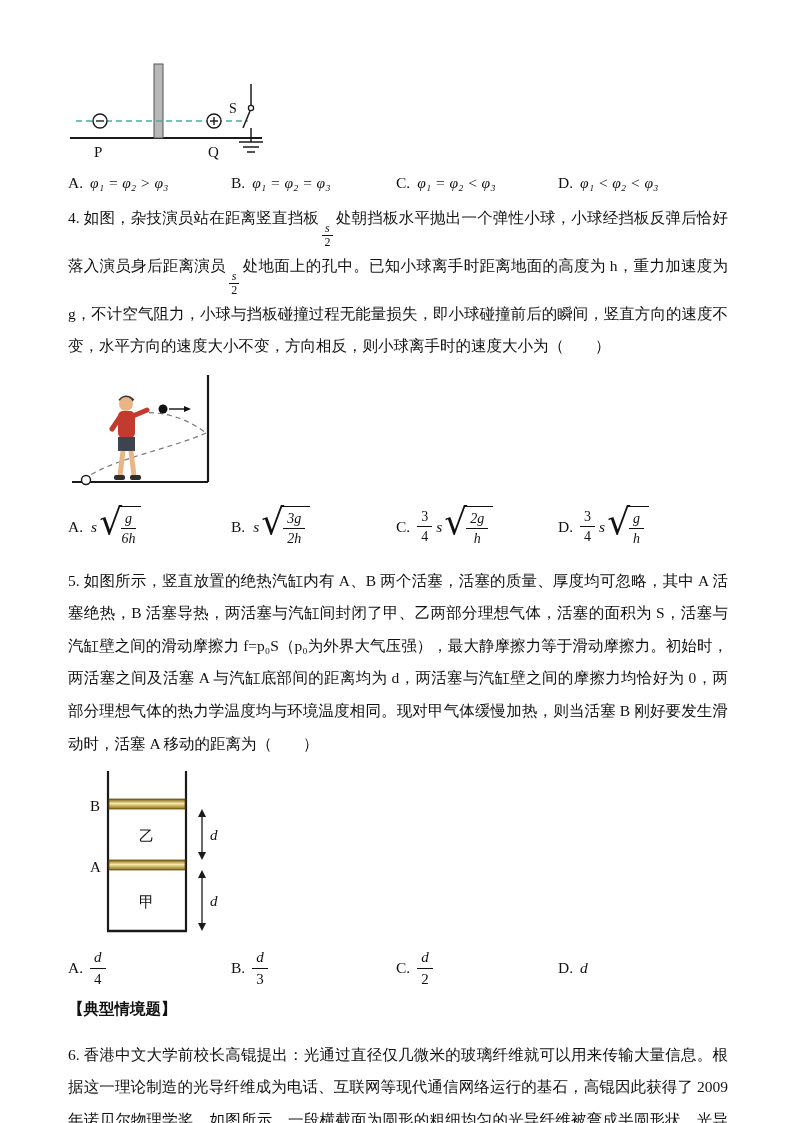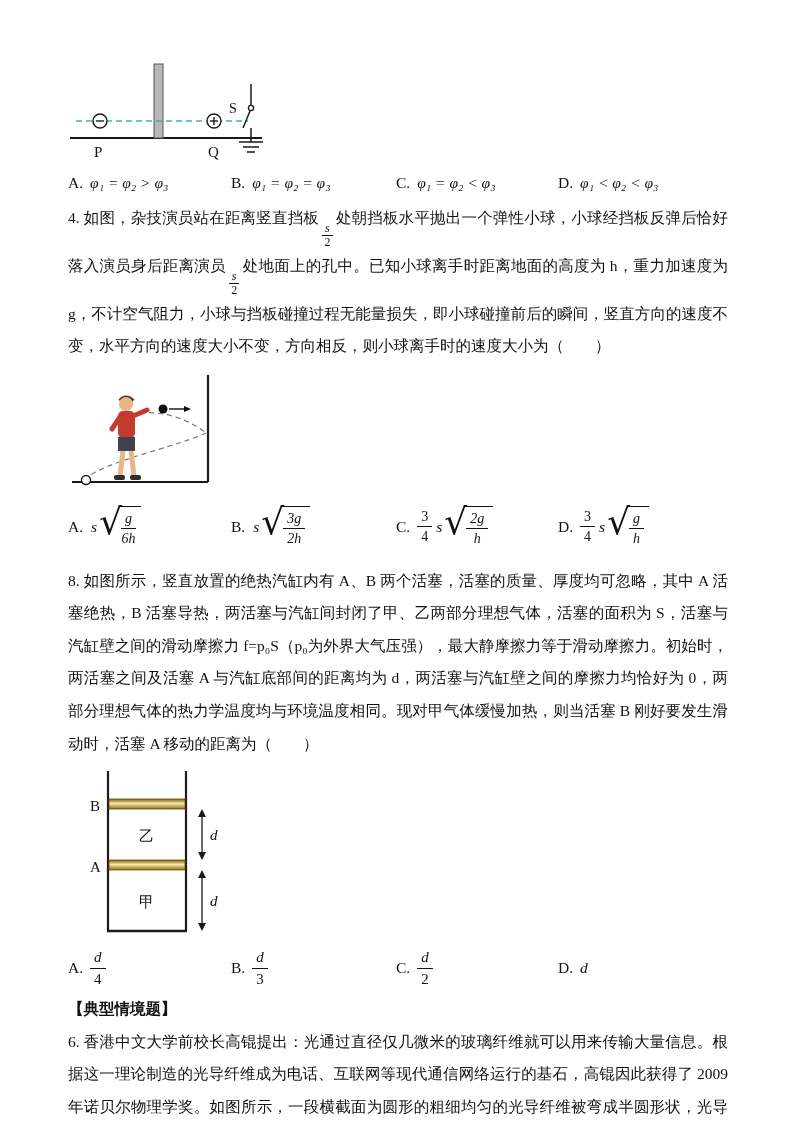--- a/index.html
+++ b/index.html
@@ -194,7 +194,7 @@
     </span>
   </div>
 
-  <p class="para">8. 如图所示，竖直放置的绝热汽缸内有 A、B 两个活塞，活塞的质量、厚度均可忽略，其中 A 活塞绝热，B 活塞导热，两活塞与汽缸间封闭了甲、乙两部分理想气体，活塞的面积为 S，活塞与汽缸壁之间的滑动摩擦力 f=p₀S（p₀为外界大气压强），最大静摩擦力等于滑动摩擦力。初始时，两活塞之间及活塞 A 与汽缸底部间的距离均为 d，两活塞与汽缸壁之间的摩擦力均恰好为 0，两部分理想气体的热力学温度均与环境温度相同。现对甲气体缓慢加热，则当活塞 B 刚好要发生滑动时，活塞 A 移动的距离为（　　）</p>
+  <p class="para">5. 如图所示，竖直放置的绝热汽缸内有 A、B 两个活塞，活塞的质量、厚度均可忽略，其中 A 活塞绝热，B 活塞导热，两活塞与汽缸间封闭了甲、乙两部分理想气体，活塞的面积为 S，活塞与汽缸壁之间的滑动摩擦力 f=p₀S（p₀为外界大气压强），最大静摩擦力等于滑动摩擦力。初始时，两活塞之间及活塞 A 与汽缸底部间的距离均为 d，两活塞与汽缸壁之间的摩擦力均恰好为 0，两部分理想气体的热力学温度均与环境温度相同。现对甲气体缓慢加热，则当活塞 B 刚好要发生滑动时，活塞 A 移动的距离为（　　）</p>
 
   <figure class="fig-cylinder">
     <svg width="150" height="172" viewBox="0 0 150 172">

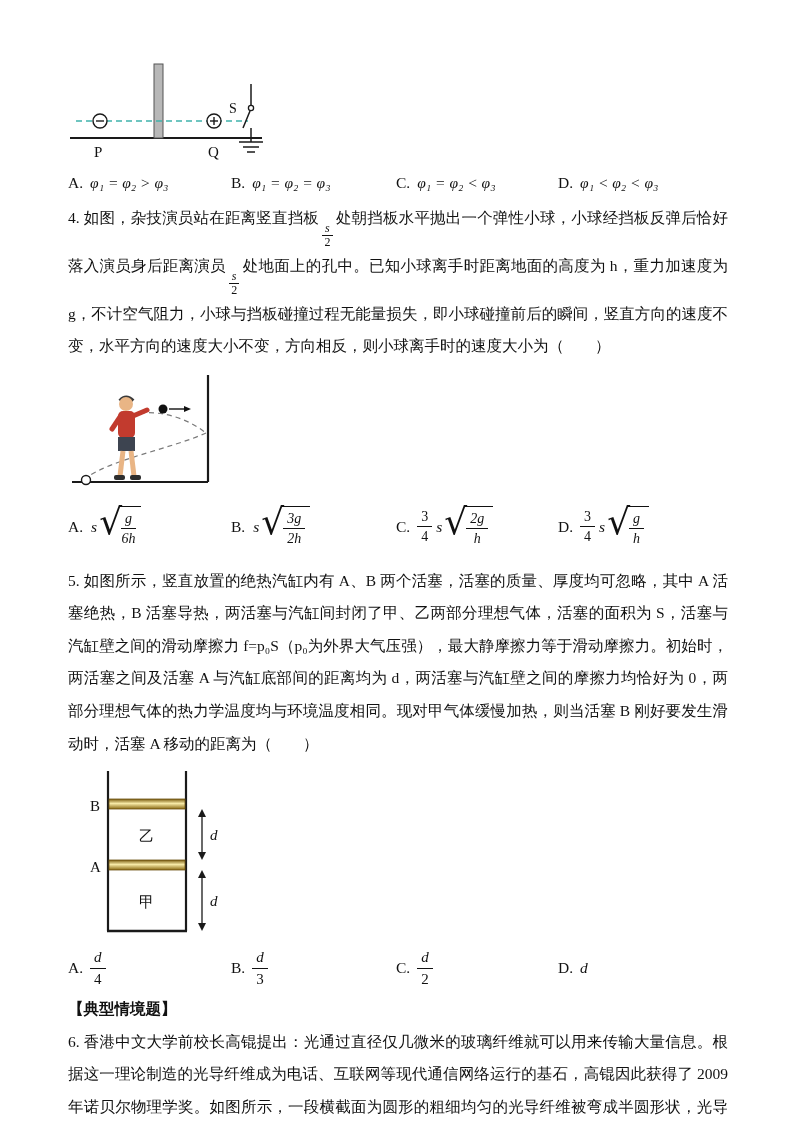--- a/index.html
+++ b/index.html
@@ -45,7 +45,7 @@
   .fig-cylinder{ margin:2px 0 0 18px; }
   svg text { font-family:"Liberation Serif","DejaVu Serif",serif; fill:#111; }
   .section-header { font-family:"Liberation Sans","DejaVu Sans",sans-serif;
-                    font-weight:700; font-size:15.5px; margin:8px 0 6px; }
+                    font-weight:700; font-size:15.5px; margin:8px 0 19px; }
 </style>
 </head>
 <body>

